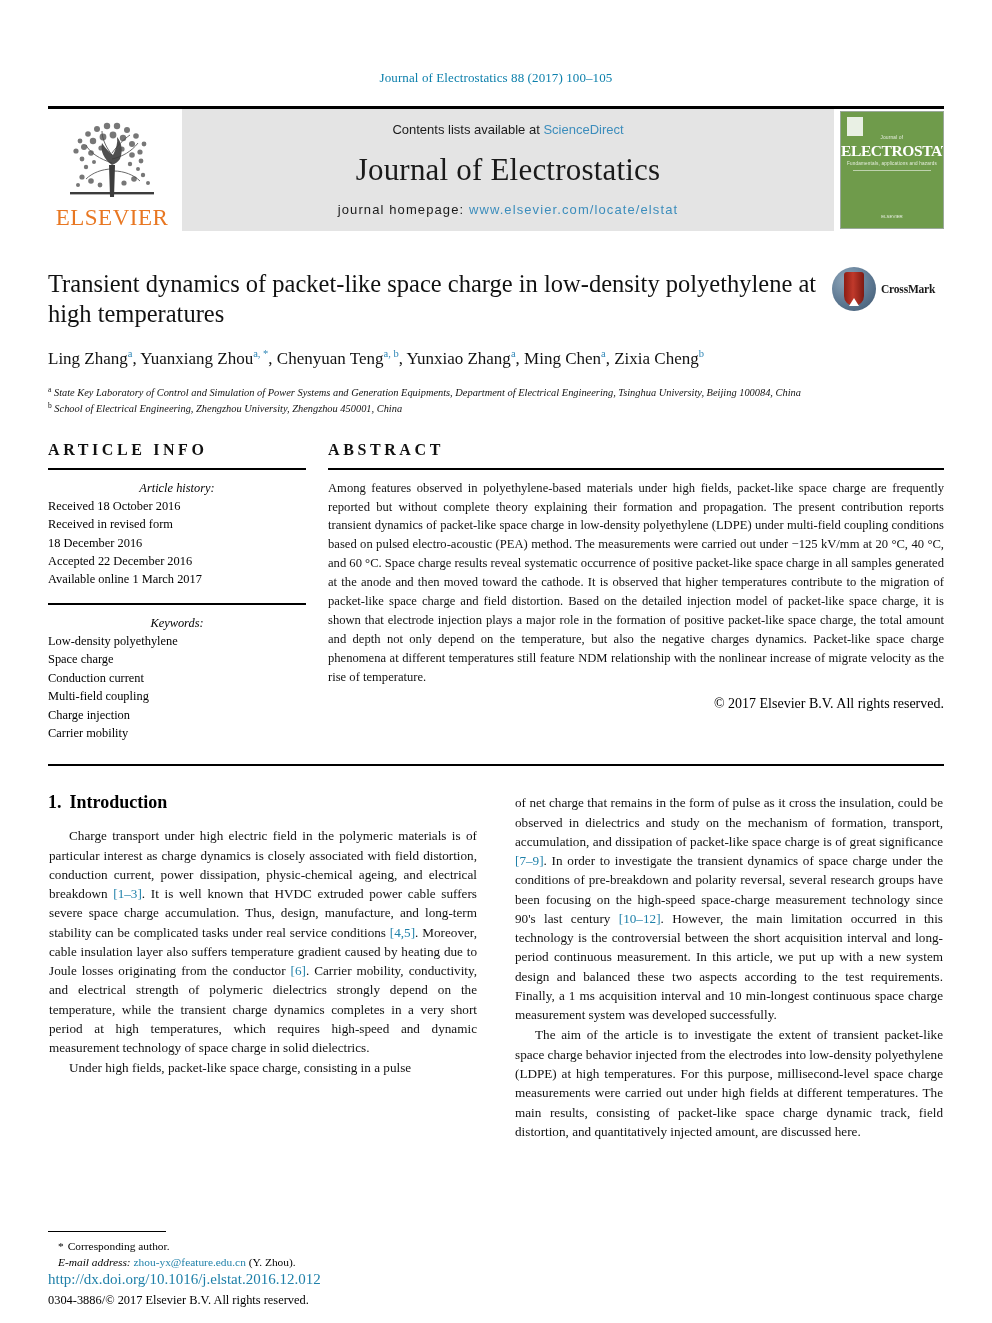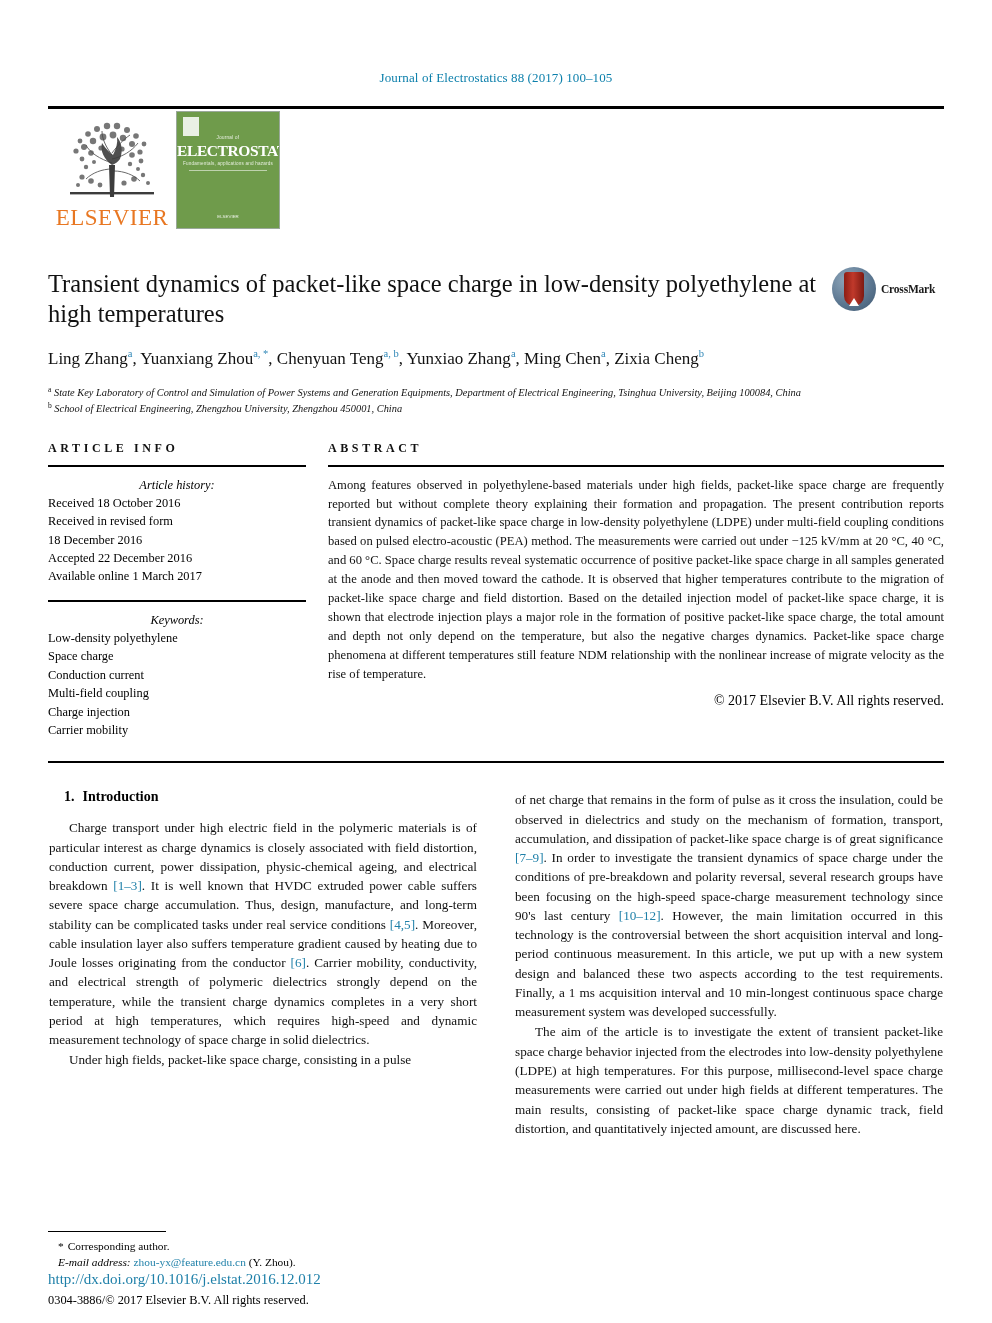--- a/index.html
+++ b/index.html
@@ -430,6 +430,15 @@
       <div class="elsevier-word">ELSEVIER</div>
     </div>
 
+    <div class="masthead-center">
+      <div class="contents-line">
+        <span>Contents lists available at </span><span class="sd">ScienceDirect</span>
+      </div>
+      <div class="journal-name">Journal of Electrostatics</div>
+      <div class="homepage-line">
+        <span>journal homepage: </span><span class="url">www.elsevier.com/locate/elstat</span>
+      </div>
+    </div>
 
     <div class="cover-thumb">
       <div class="cover-elsevier-mark"></div>

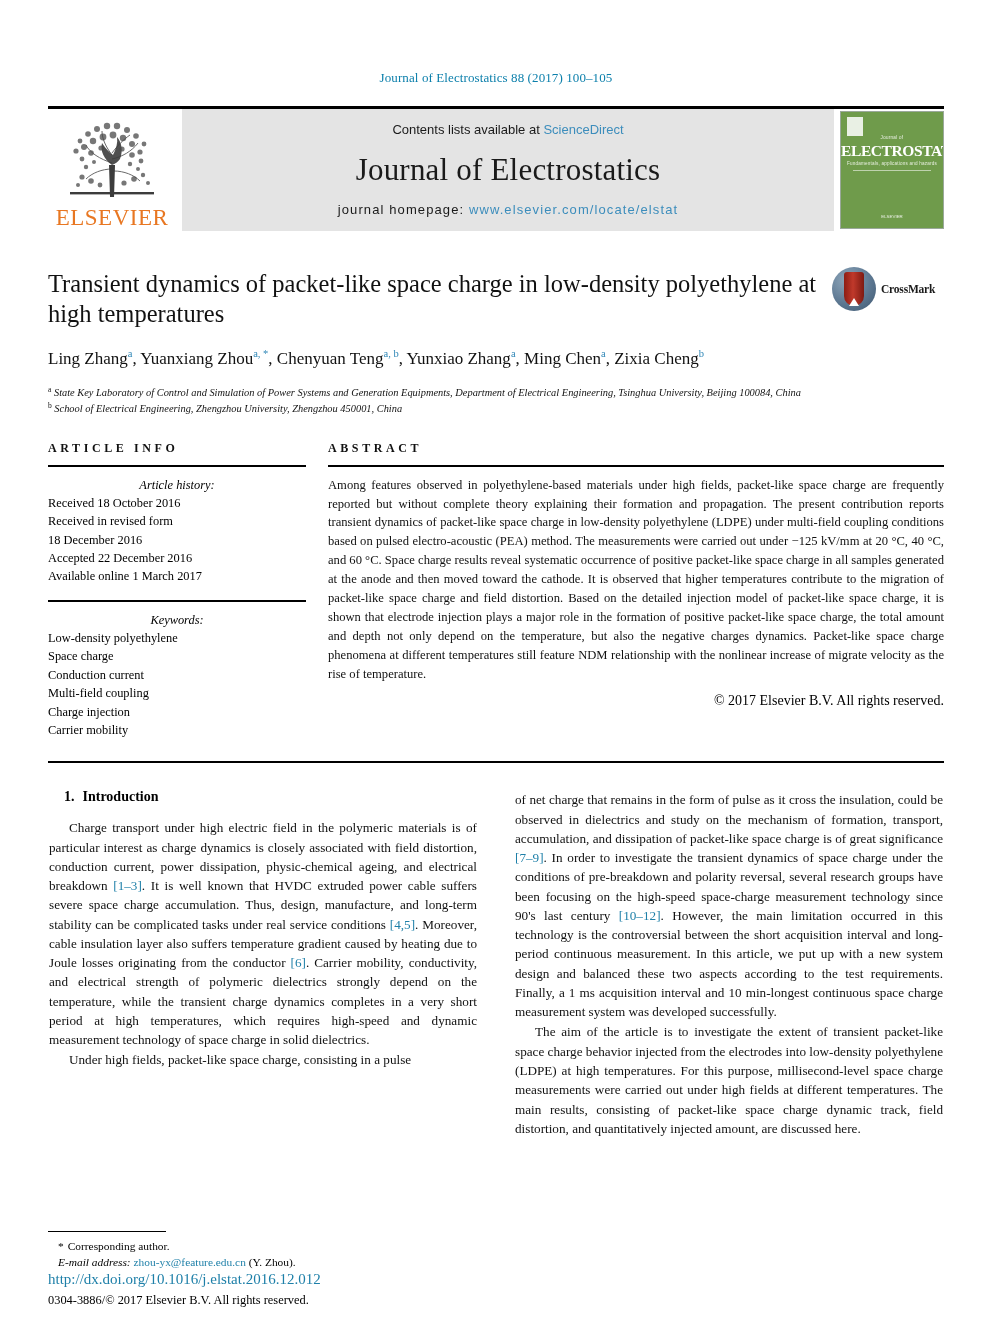--- a/index.html
+++ b/index.html
@@ -256,7 +256,7 @@
   .section-heading {
     font-family: "Liberation Serif", serif;
     font-weight: bold;
-    font-size: 12px;
+    font-size: 16px;
     letter-spacing: 3.6px;
     color: #111;
   }

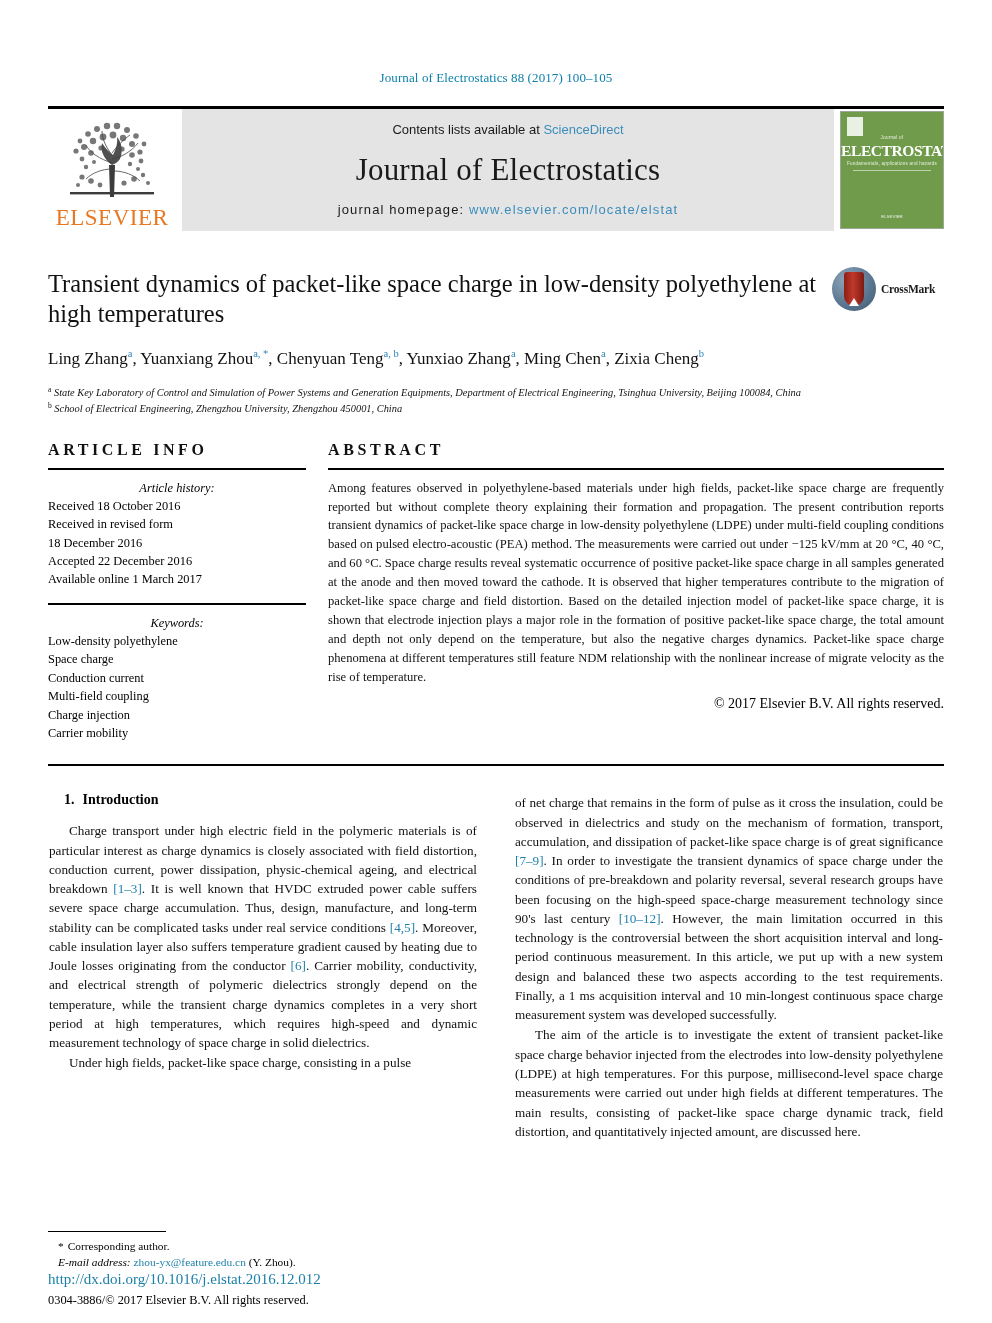--- a/index.html
+++ b/index.html
@@ -311,8 +311,8 @@
   .sec-title {
     font-family: "Liberation Serif", serif;
     font-weight: bold;
-    font-size: 14px;
-    margin: 0 0 13px 16px;
+    font-size: 18px;
+    margin: 0 0 13px 0;
   }
   .sec-title .num { margin-right: 8px; }
   p.para {

